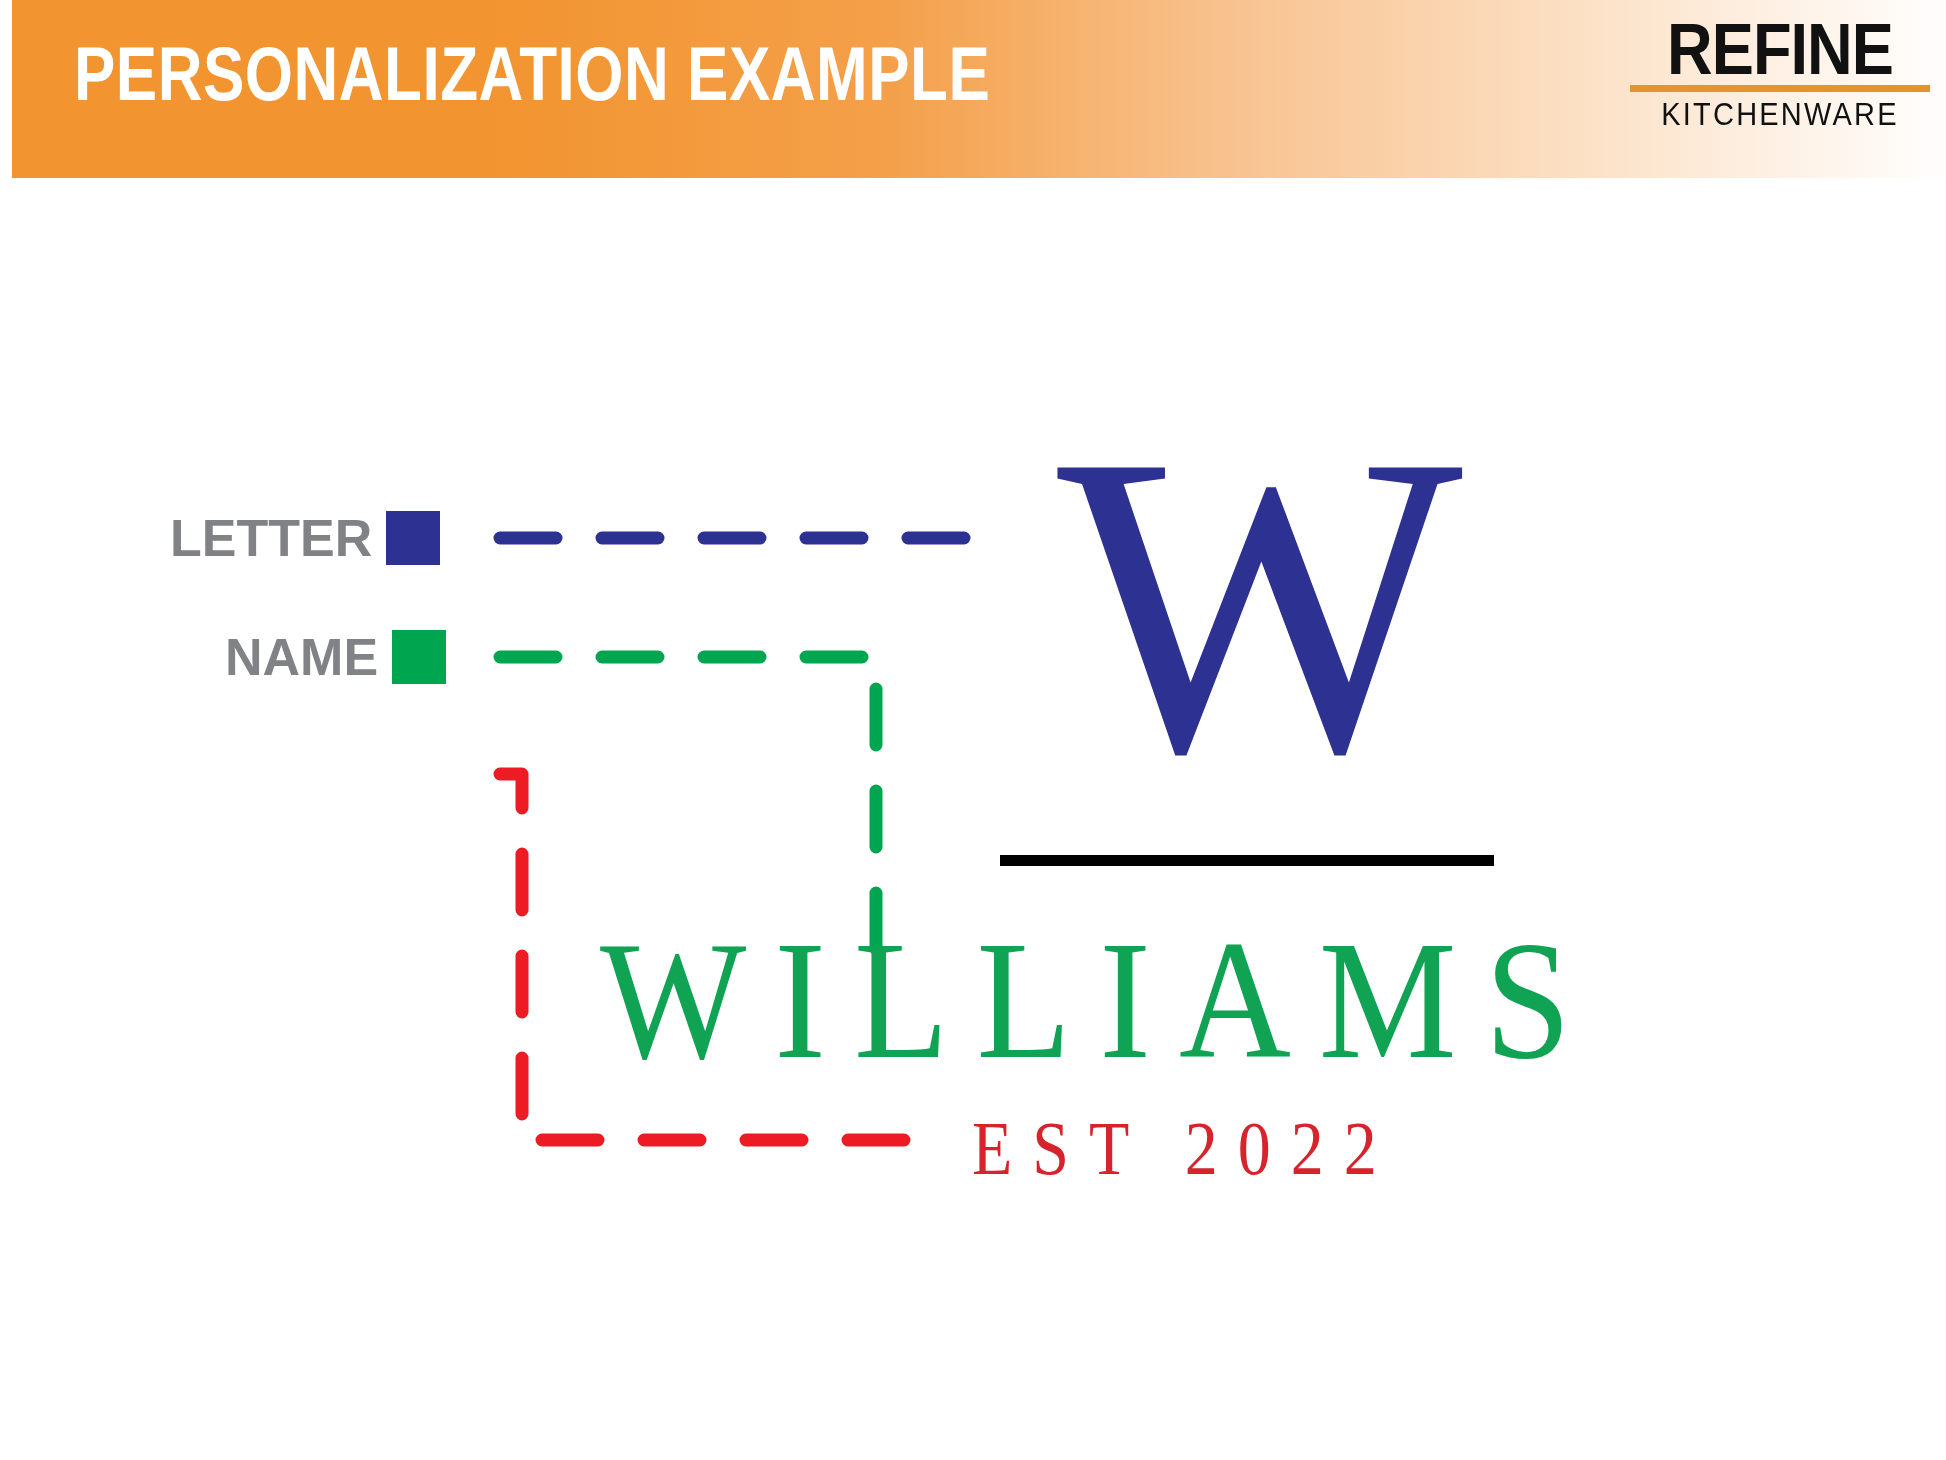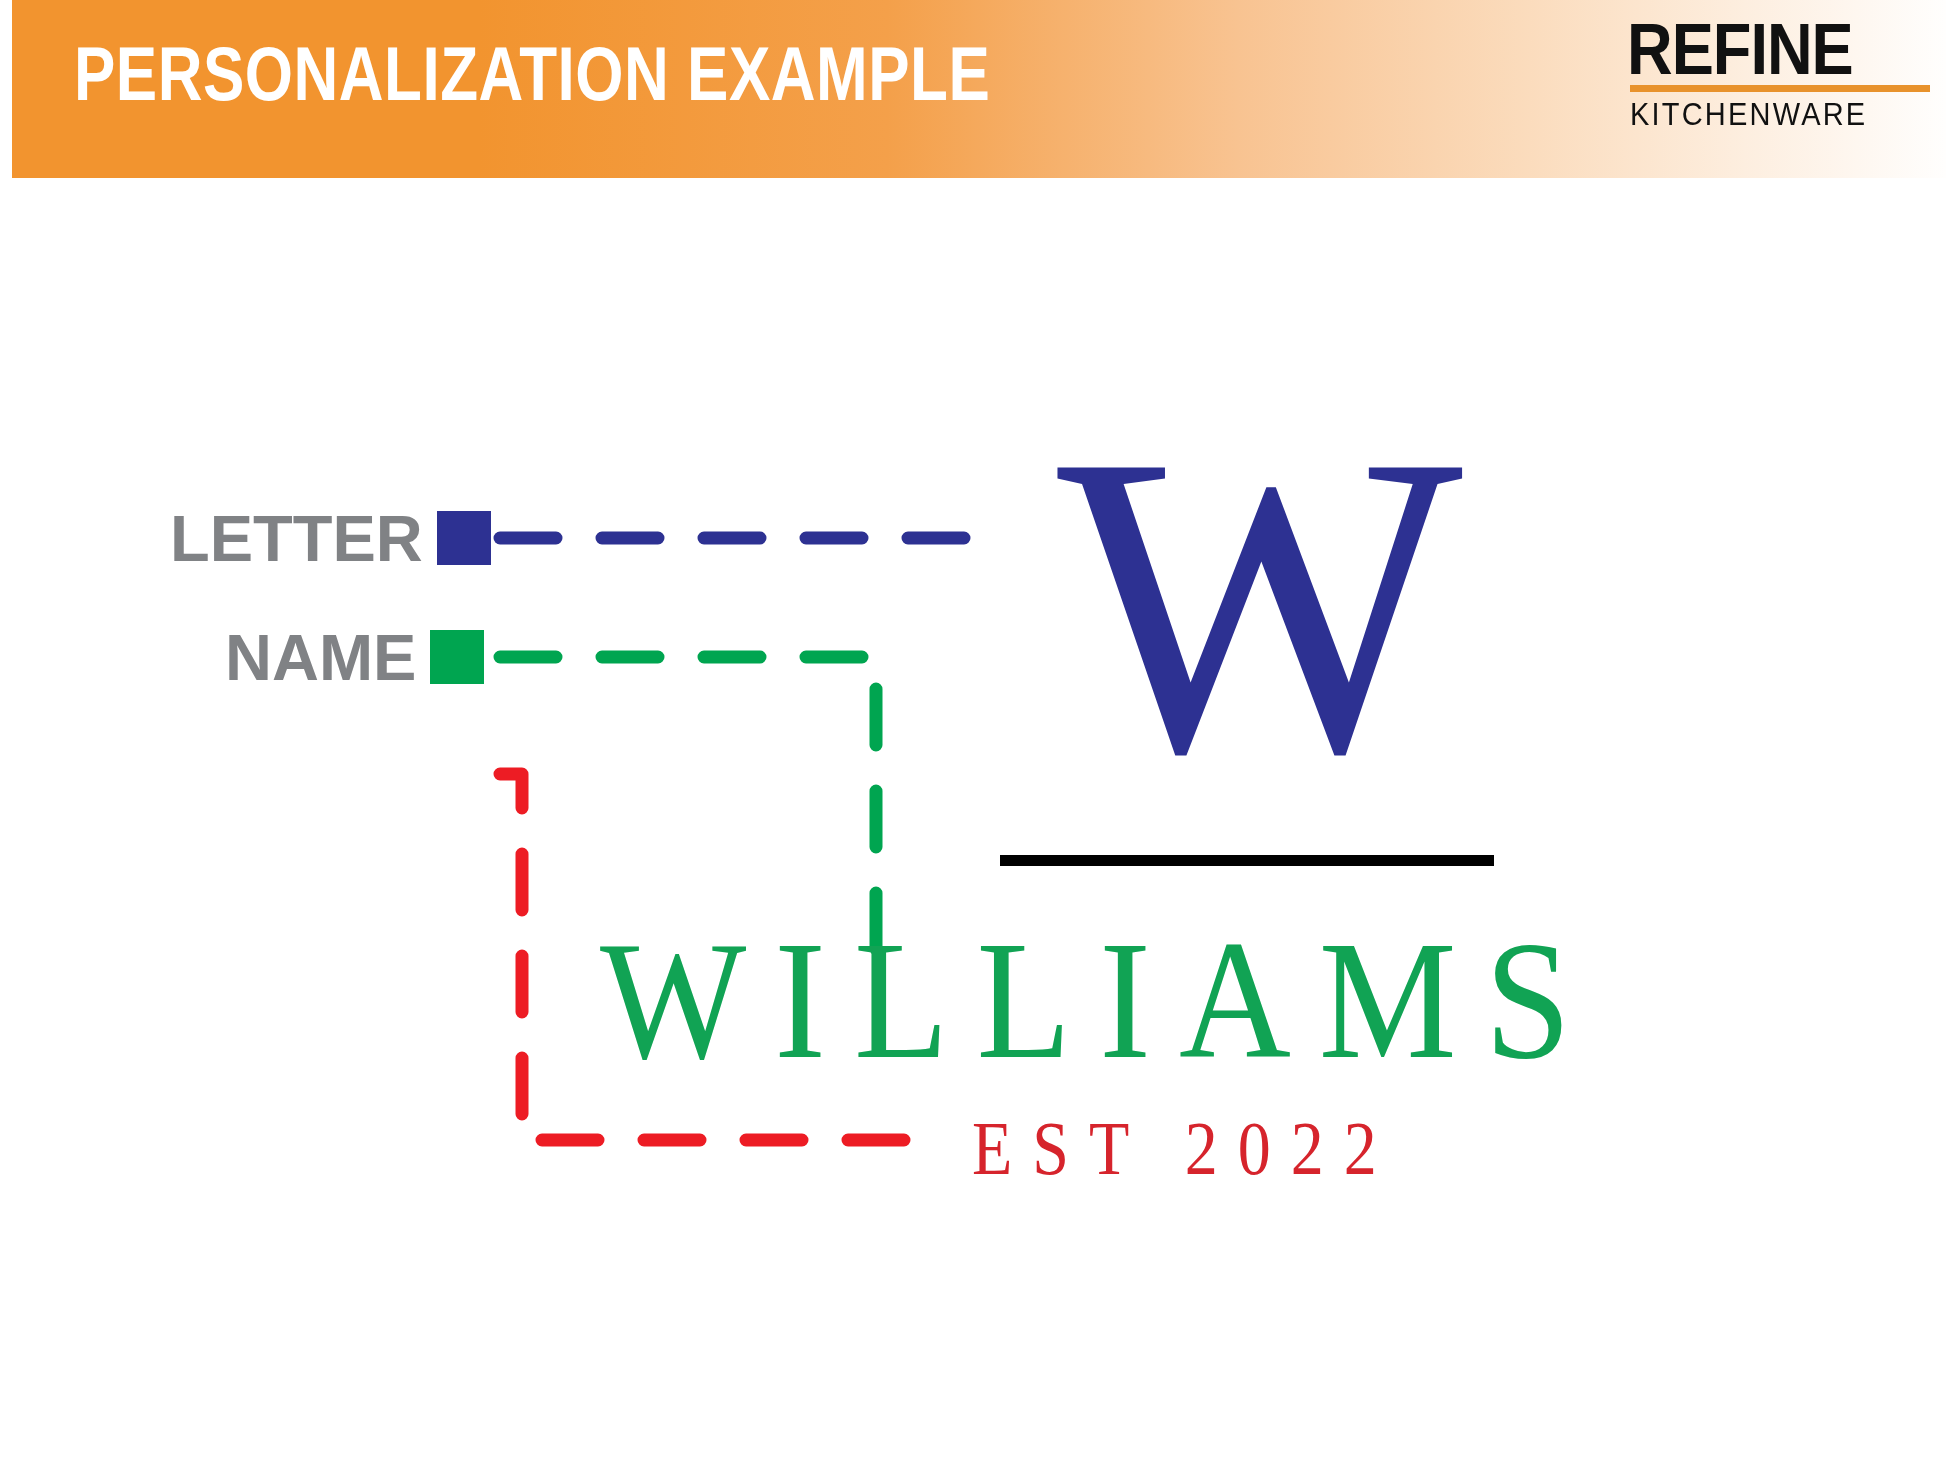--- a/index.html
+++ b/index.html
@@ -54,6 +54,7 @@
     right: 16px;
     top: 16px;
     width: 300px;
+    text-align: center;
   }
   .brand-main {
     font-size: 62px;

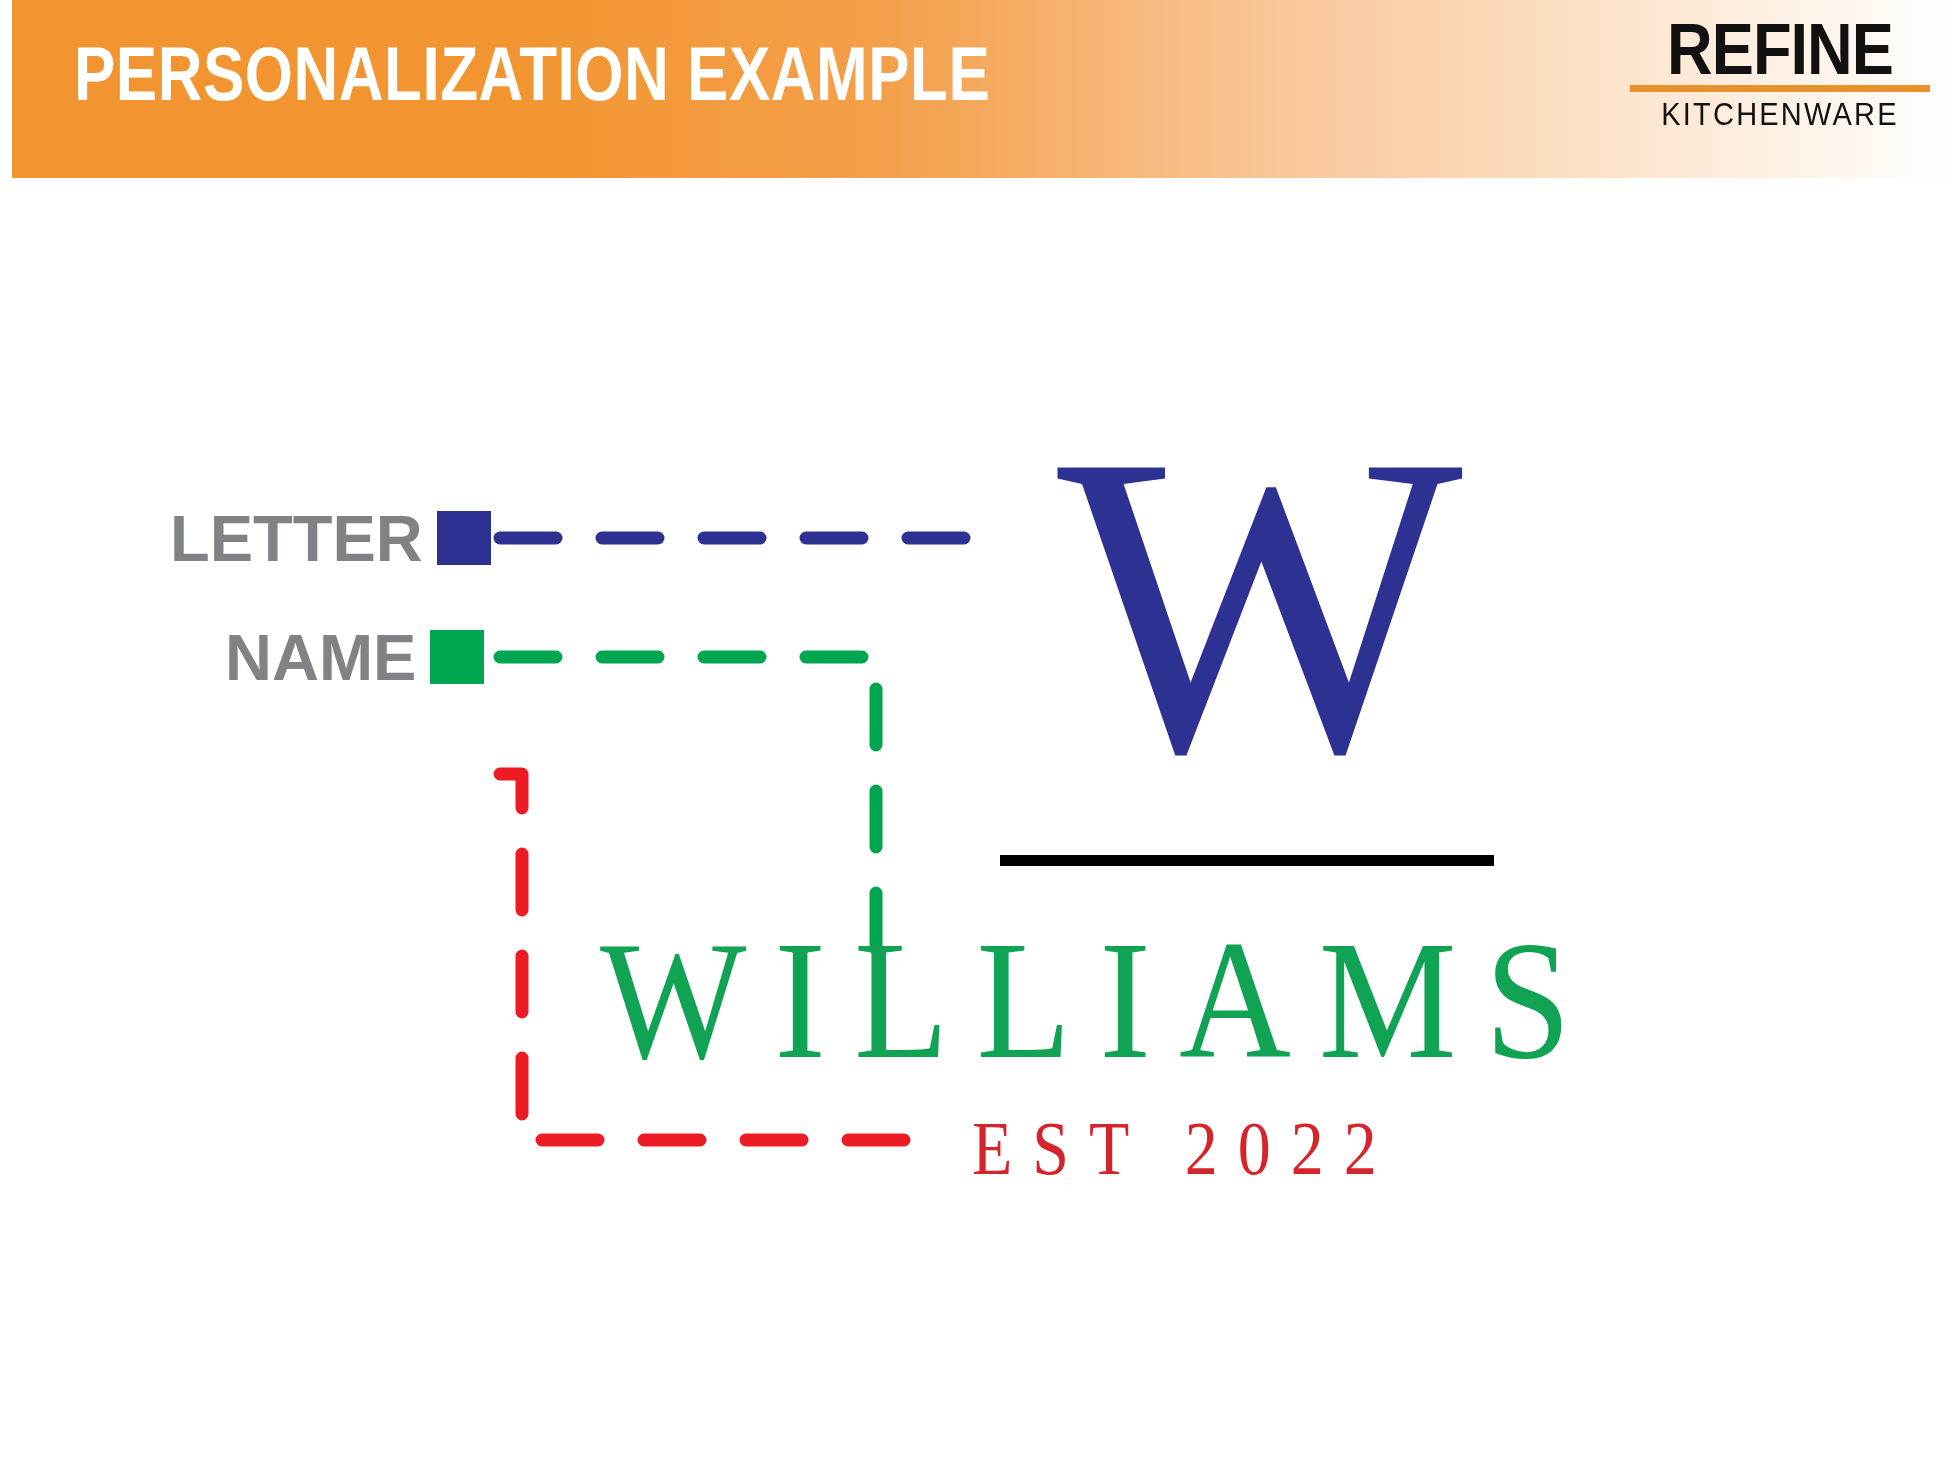--- a/index.html
+++ b/index.html
@@ -91,7 +91,7 @@
     height: 56px;
   }
   .legend-label {
-    font-size: 65px;
+    font-size: 52px;
     font-weight: bold;
     color: #808285;
     letter-spacing: 0px;

